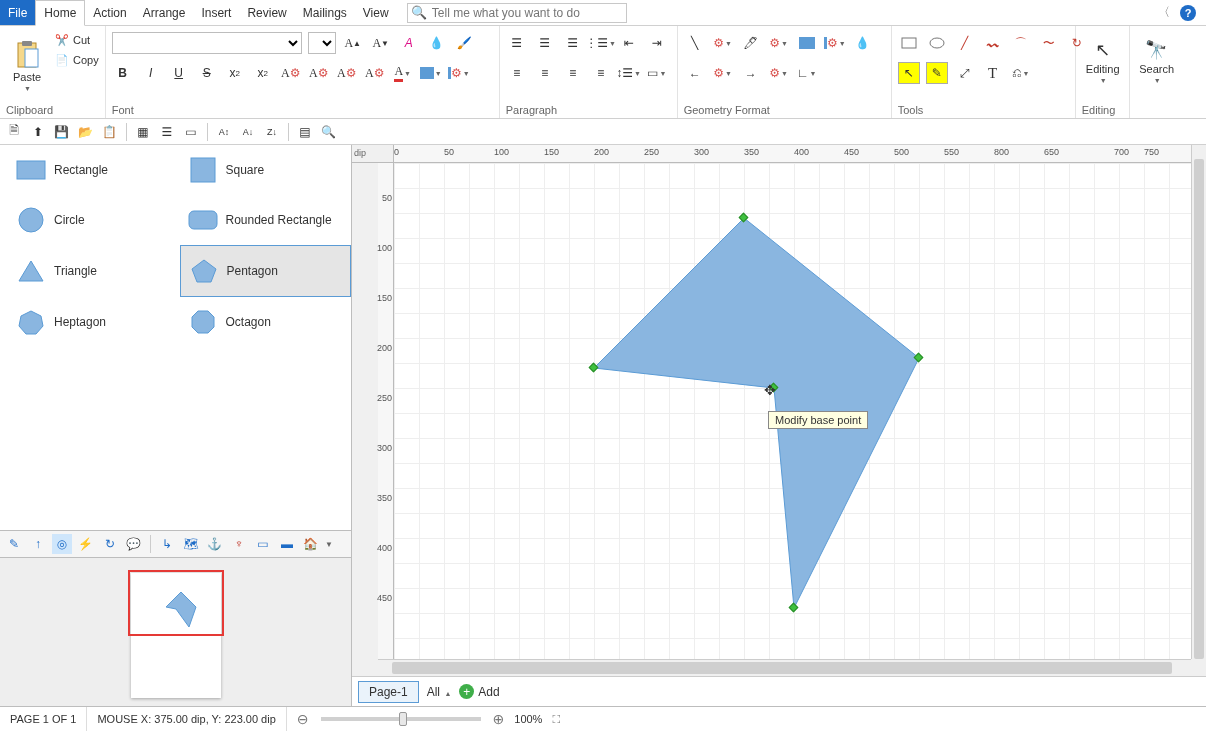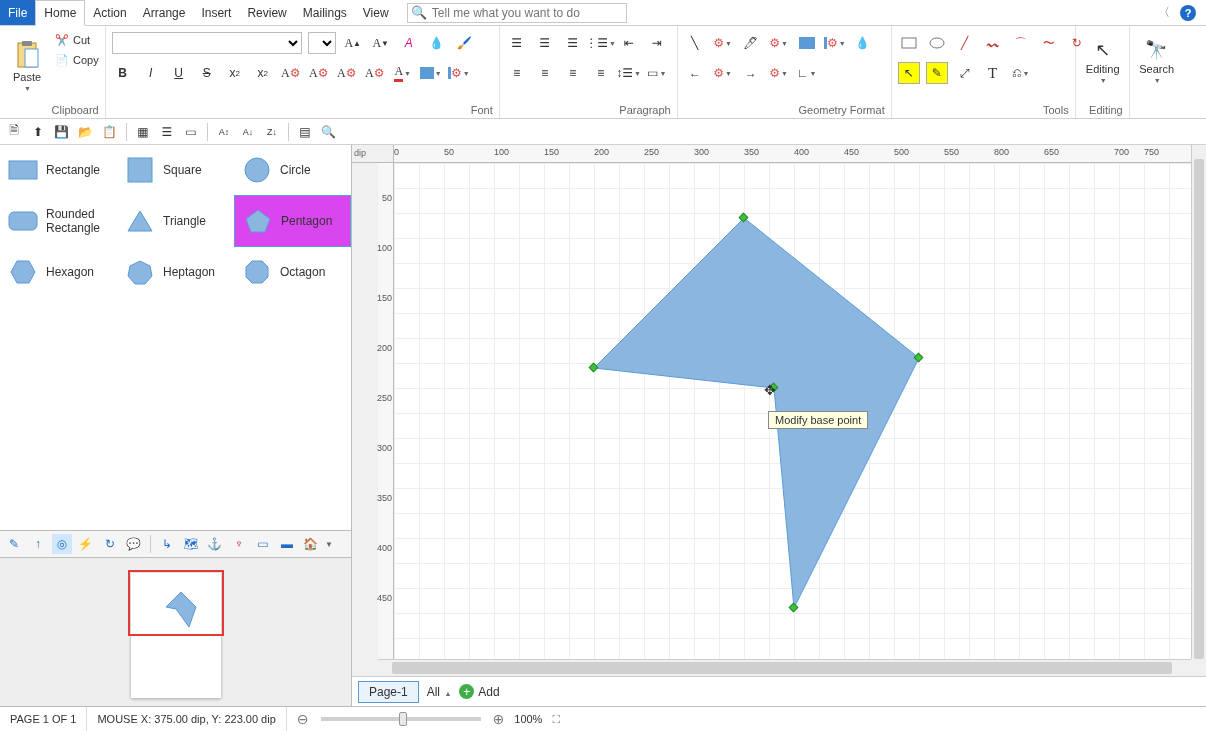--- a/index.html
+++ b/index.html
@@ -17,7 +17,7 @@
 
 .ribbon { height: 93px; border-bottom:1px solid #d0d0d0; display:flex; }
 .ribbon-group { border-right:1px solid #e3e3e3; display:flex; flex-direction:column; padding:2px 6px 0 6px; }
-.ribbon-group .label { text-align:right; font-size:11px; color:#666; padding:2px 0; margin-top:auto; }
+.ribbon-group .label { text-align:left; font-size:11px; color:#666; padding:2px 0; margin-top:auto; }
 .ribbon-body { flex:1; display:flex; align-items:flex-start; gap:6px; padding-top:4px; }
 .big-btn { display:flex; flex-direction:column; align-items:center; justify-content:center; width:42px; height:66px; text-align:center; font-size:11px; cursor:pointer; gap:2px; }
 .vsplit { display:flex; flex-direction:column; gap:4px; }

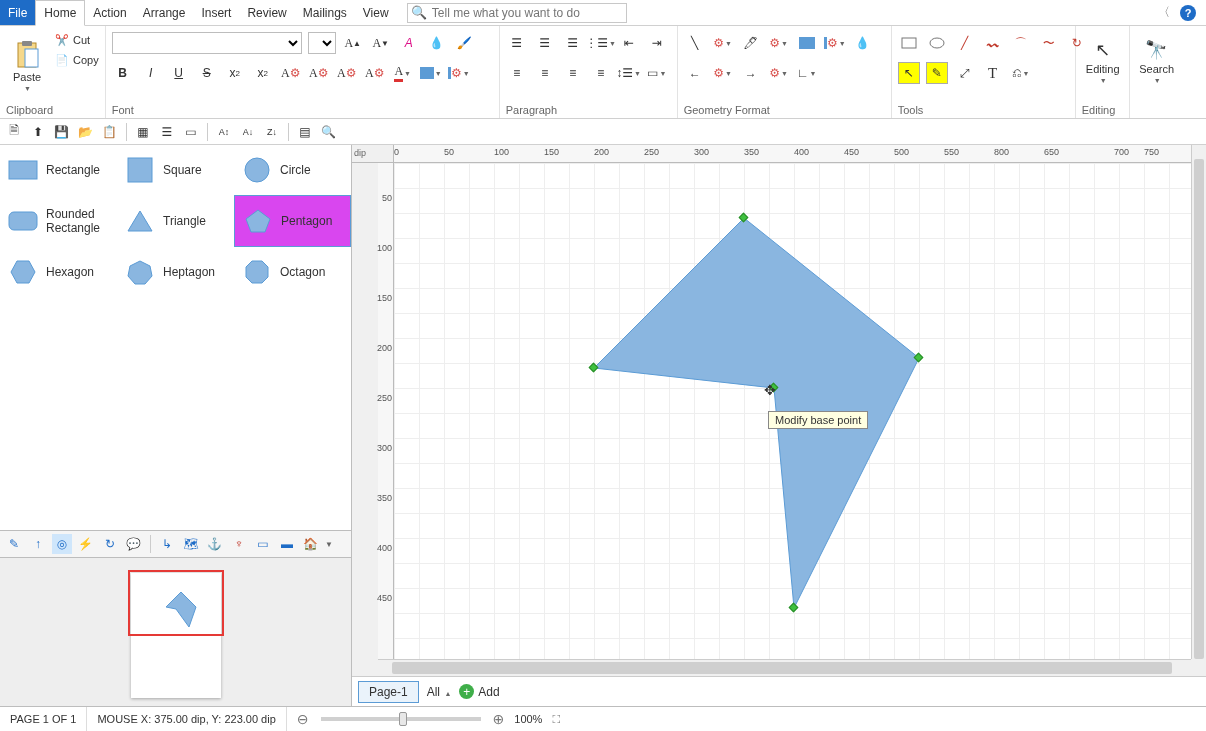--- a/index.html
+++ b/index.html
@@ -38,7 +38,7 @@
 .workarea { display:flex; height: calc(731px - 26px - 93px - 26px - 25px); }
 .leftpanel { width:352px; display:flex; flex-direction:column; border-right:1px solid #bdbdbd; }
 .shape-gallery { flex:1; overflow:auto; position:relative; background:#fff; border-bottom:1px solid #bdbdbd; }
-.shape-gallery .grid { display:grid; grid-template-columns: 1fr 1fr 1fr; }
+.shape-gallery .grid { display:grid; grid-template-columns: 1fr 1fr; padding-left: 8px; }
 .shape-cell { display:flex; align-items:center; gap:8px; padding:10px 8px; font-size:12px; cursor:pointer; }
 .shape-cell .sw { width:30px; height:30px; display:flex; align-items:center; justify-content:center; }
 .shape-cell.selected { background:#d946ef; border:1px solid #5b9bd5; }

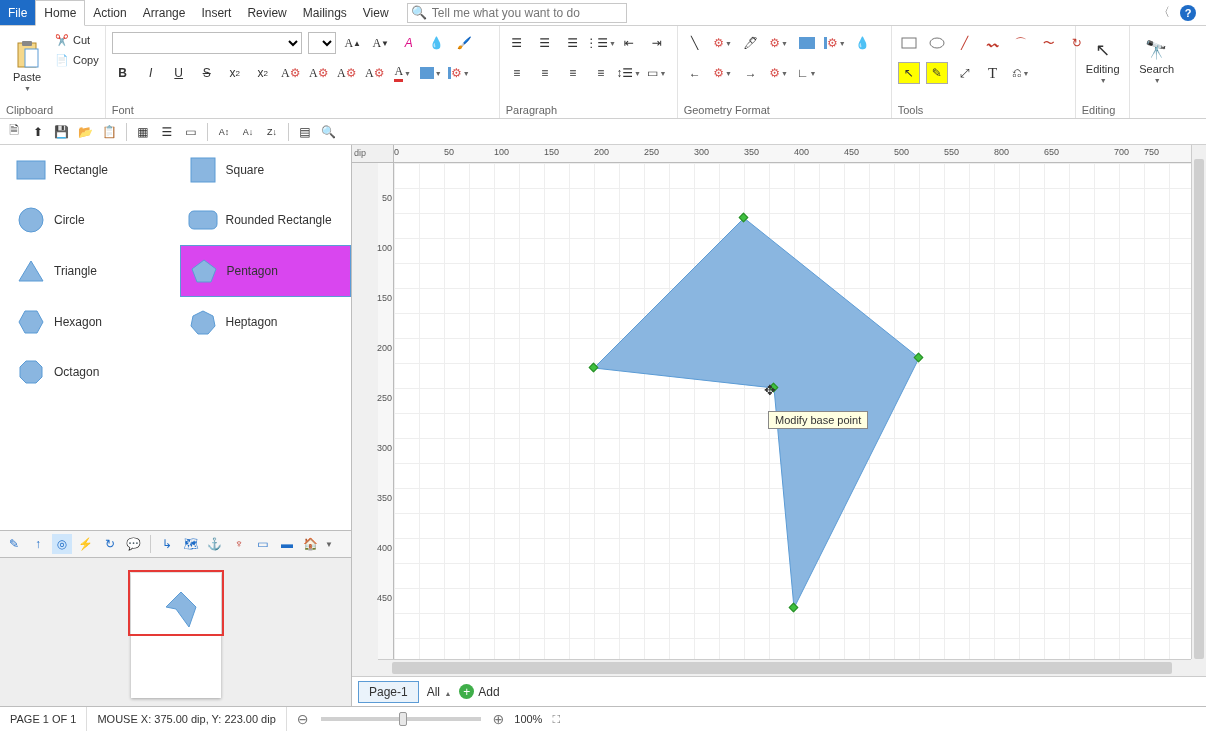--- a/index.html
+++ b/index.html
@@ -41,7 +41,7 @@
 .shape-gallery .grid { display:grid; grid-template-columns: 1fr 1fr; padding-left: 8px; }
 .shape-cell { display:flex; align-items:center; gap:8px; padding:10px 8px; font-size:12px; cursor:pointer; }
 .shape-cell .sw { width:30px; height:30px; display:flex; align-items:center; justify-content:center; }
-.shape-cell.selected { background:#d946ef; border:1px solid #5b9bd5; }
+.shape-cell.selected { background:#e5e5e5; border:1px solid #5b9bd5; }
 .gallery-toolbar { height:27px; border-bottom:1px solid #bdbdbd; background:#f5f5f5; display:flex; align-items:center; padding:0 4px; gap:4px; }
 .gallery-toolbar .gt { width:20px; height:20px; display:flex; align-items:center; justify-content:center; cursor:pointer; }
 .thumb-area { flex:0 0 148px; background:#eeeeee; display:flex; align-items:flex-start; justify-content:center; padding-top:15px; }

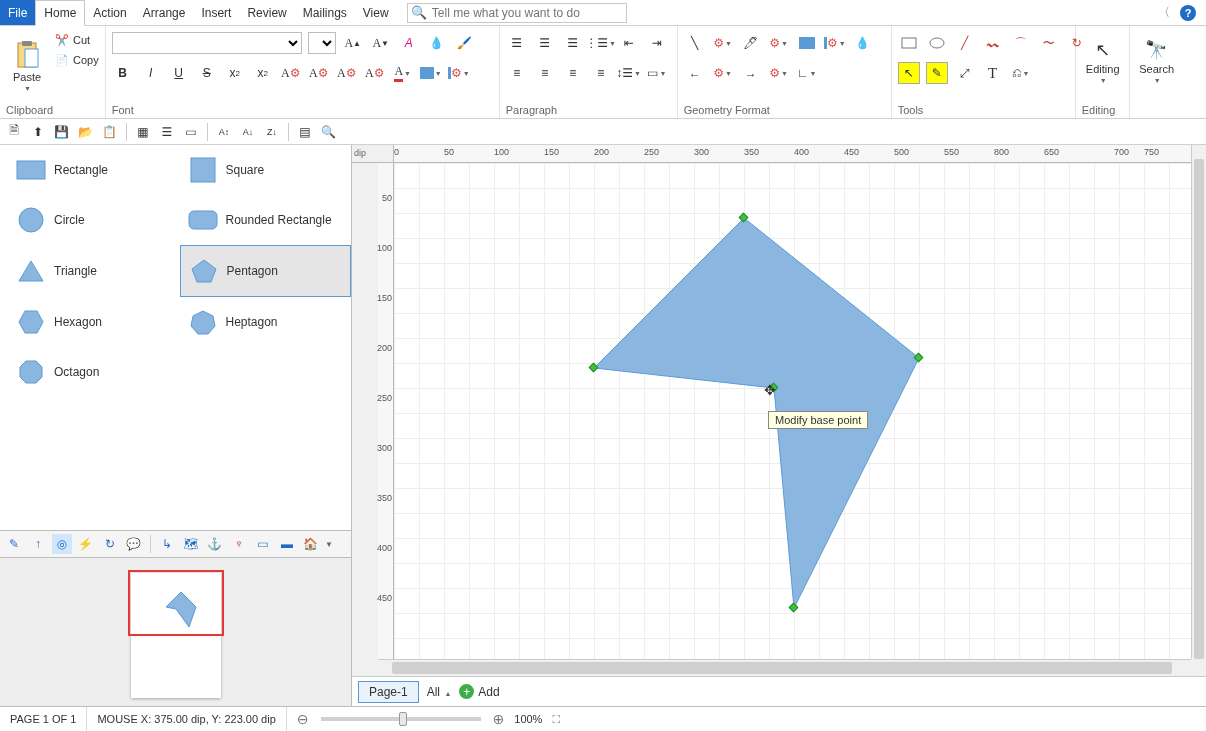--- a/index.html
+++ b/index.html
@@ -376,14 +376,6 @@
               </svg>
             </span>
             <span>Pentagon</span>
-          </div>
-          <div class="shape-cell">
-            <span class="sw">
-              <svg width="28" height="26">
-                <polygon points="8,2 20,2 26,13 20,24 8,24 2,13" fill="#8ab6e0" stroke="#5b9bd5"></polygon>
-              </svg>
-            </span>
-            <span>Hexagon</span>
           </div>
           <div class="shape-cell">
             <span class="sw">

